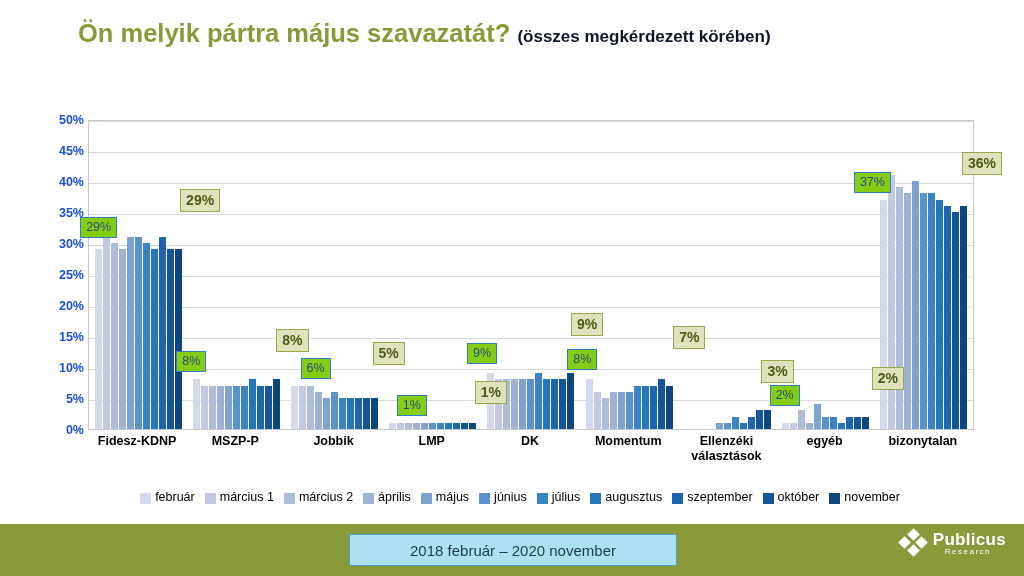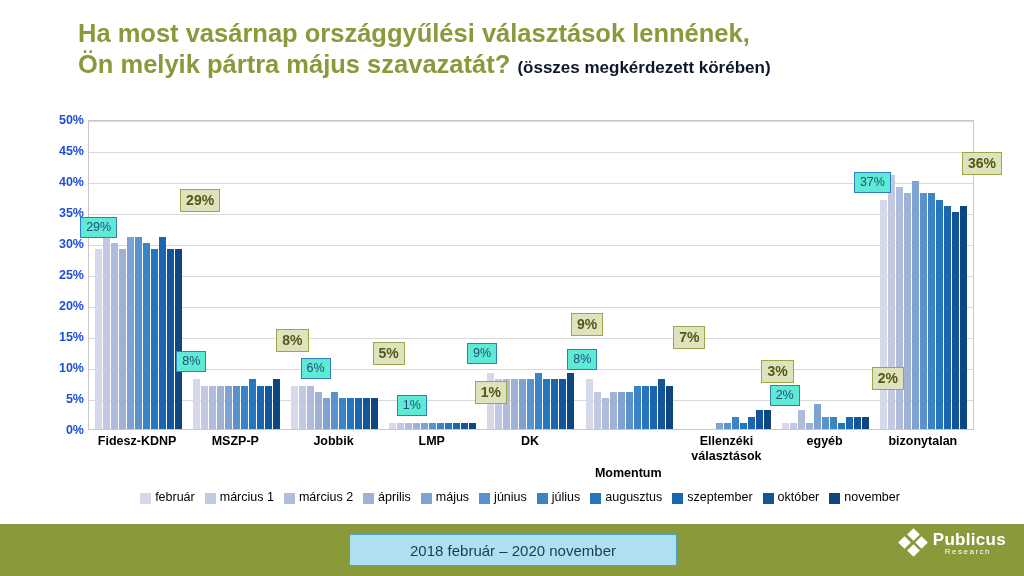--- a/index.html
+++ b/index.html
@@ -145,7 +145,6 @@
 <body>
 
 <div id="title-block">
-  <div class="title-line">Ha most vasárnap országgyűlési választások lennének,</div>
   <div class="title-line">
     <span>Ön melyik pártra május szavazatát?</span>
     <span class="title-sub">(összes megkérdezett körében)</span>

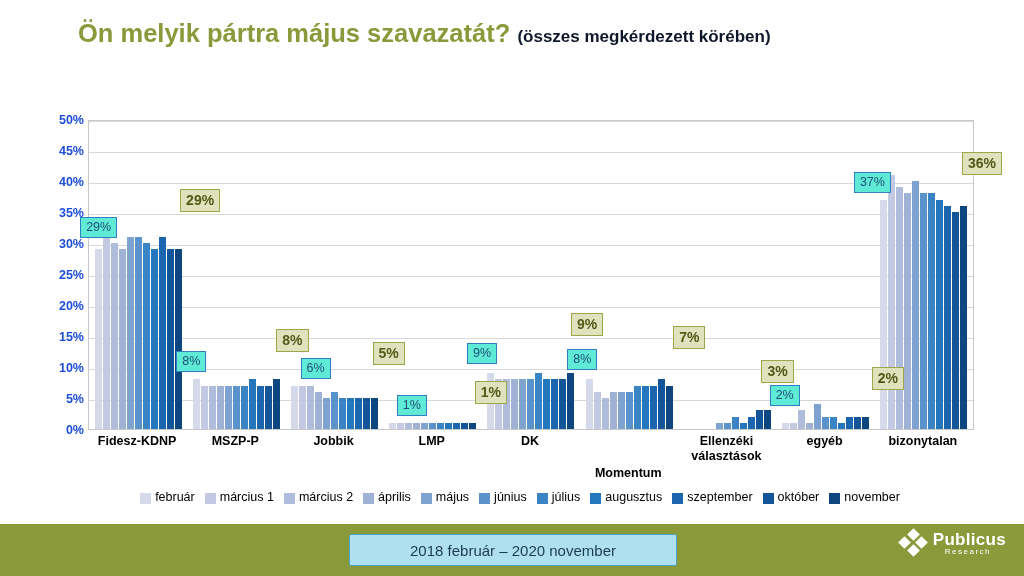--- a/index.html
+++ b/index.html
@@ -91,7 +91,7 @@
     white-space:nowrap;
   }
   .callout.blue{
-    background:#5eead4;
+    background:#84cc16;
     border:1px solid #2f7fc1;
     color:#1f4e79;
     font-weight:normal;

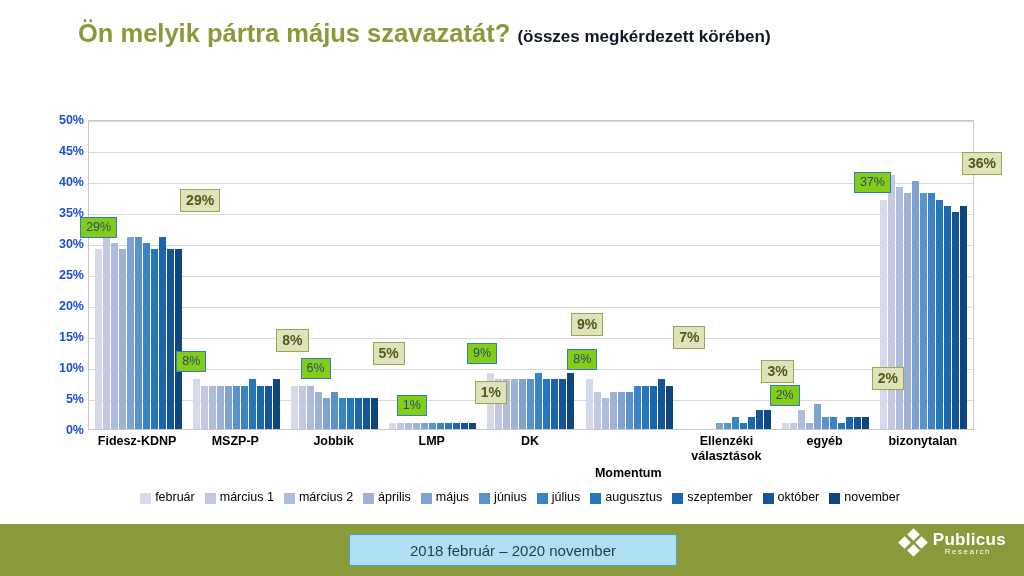--- a/index.html
+++ b/index.html
@@ -317,7 +317,7 @@
       <div class="xlabel" style="left: 196.444px; width: 98.2222px;">Jobbik</div>
       <div class="xlabel" style="left: 294.667px; width: 98.2222px;">LMP</div>
       <div class="xlabel" style="left: 392.889px; width: 98.2222px;">DK</div>
-      <div class="xlabel" style="left: 491.111px; width: 98.2222px; margin-top: 32px;">Momentum</div>
+      <div class="xlabel" style="left: 491.111px; width: 98.2222px;">Momentum</div>
       <div class="xlabel" style="left: 589.333px; width: 98.2222px;">Ellenzéki választások</div>
       <div class="xlabel" style="left: 687.556px; width: 98.2222px;">egyéb</div>
       <div class="xlabel" style="left: 785.778px; width: 98.2222px;">bizonytalan</div>

